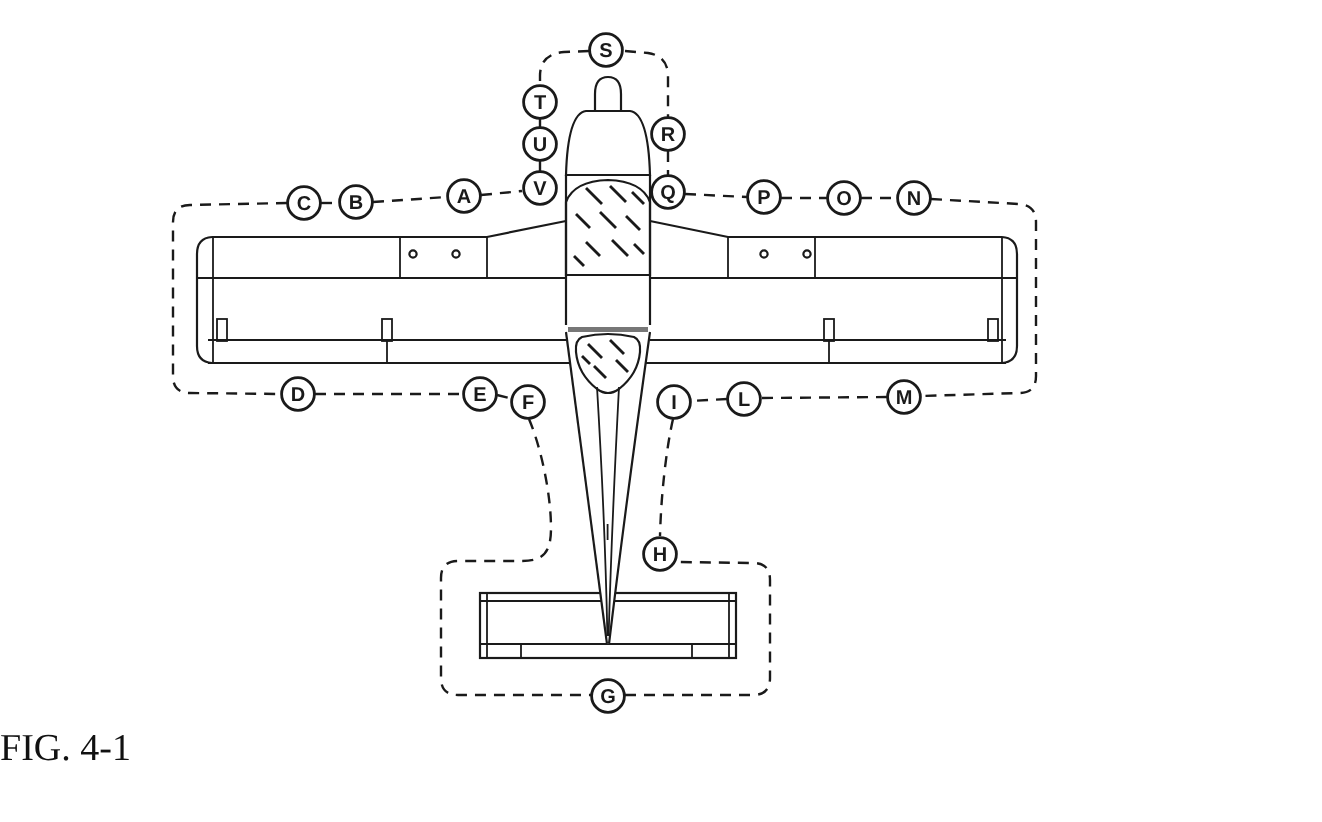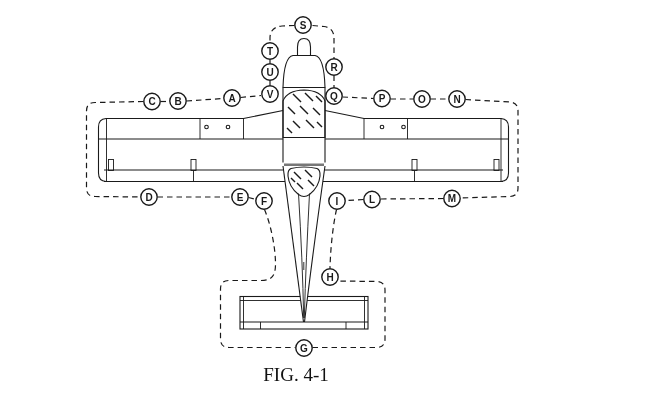--- a/index.html
+++ b/index.html
@@ -14,7 +14,7 @@
   .callout-circle{fill:#ffffff;stroke:#1a1a1a;stroke-width:1.4;}
   .callout-text{font-family:"Liberation Sans",sans-serif;font-size:10px;font-weight:bold;
         fill:#1a1a1a;text-anchor:middle;}
-  .caption{position:absolute;left:0;top:364px;width:592px;text-align:center;
+  .caption{position:absolute;left:0;top:364px;width:592px;text-align:left;
         font-family:"Liberation Serif",serif;font-size:19px;color:#111;}
 </style>
 </head>

